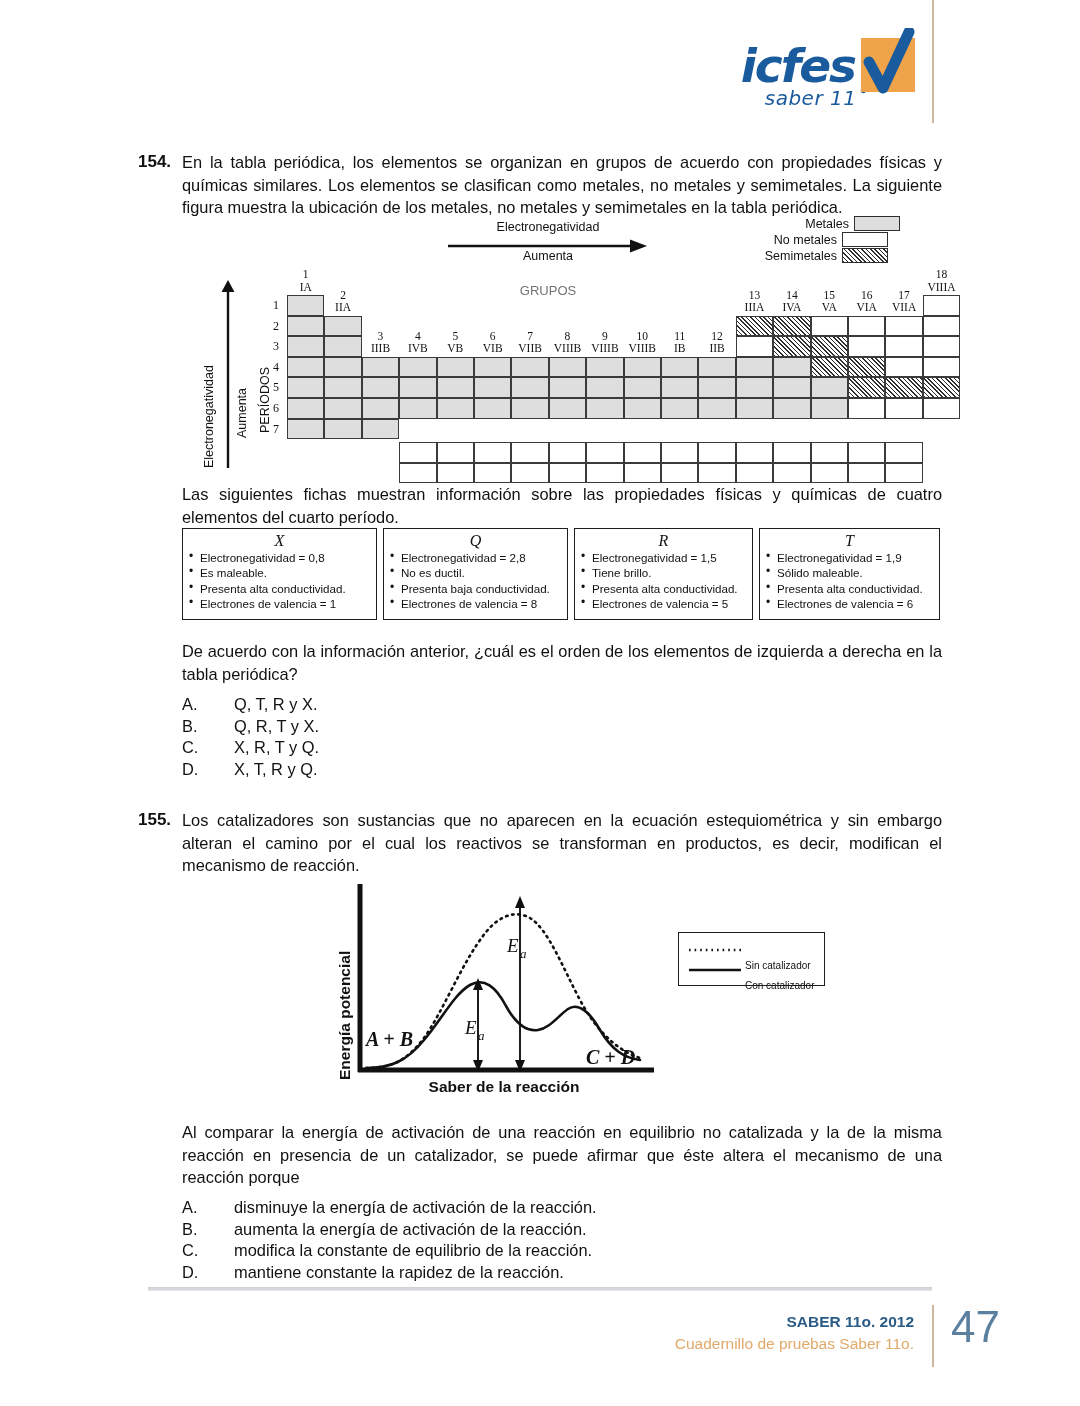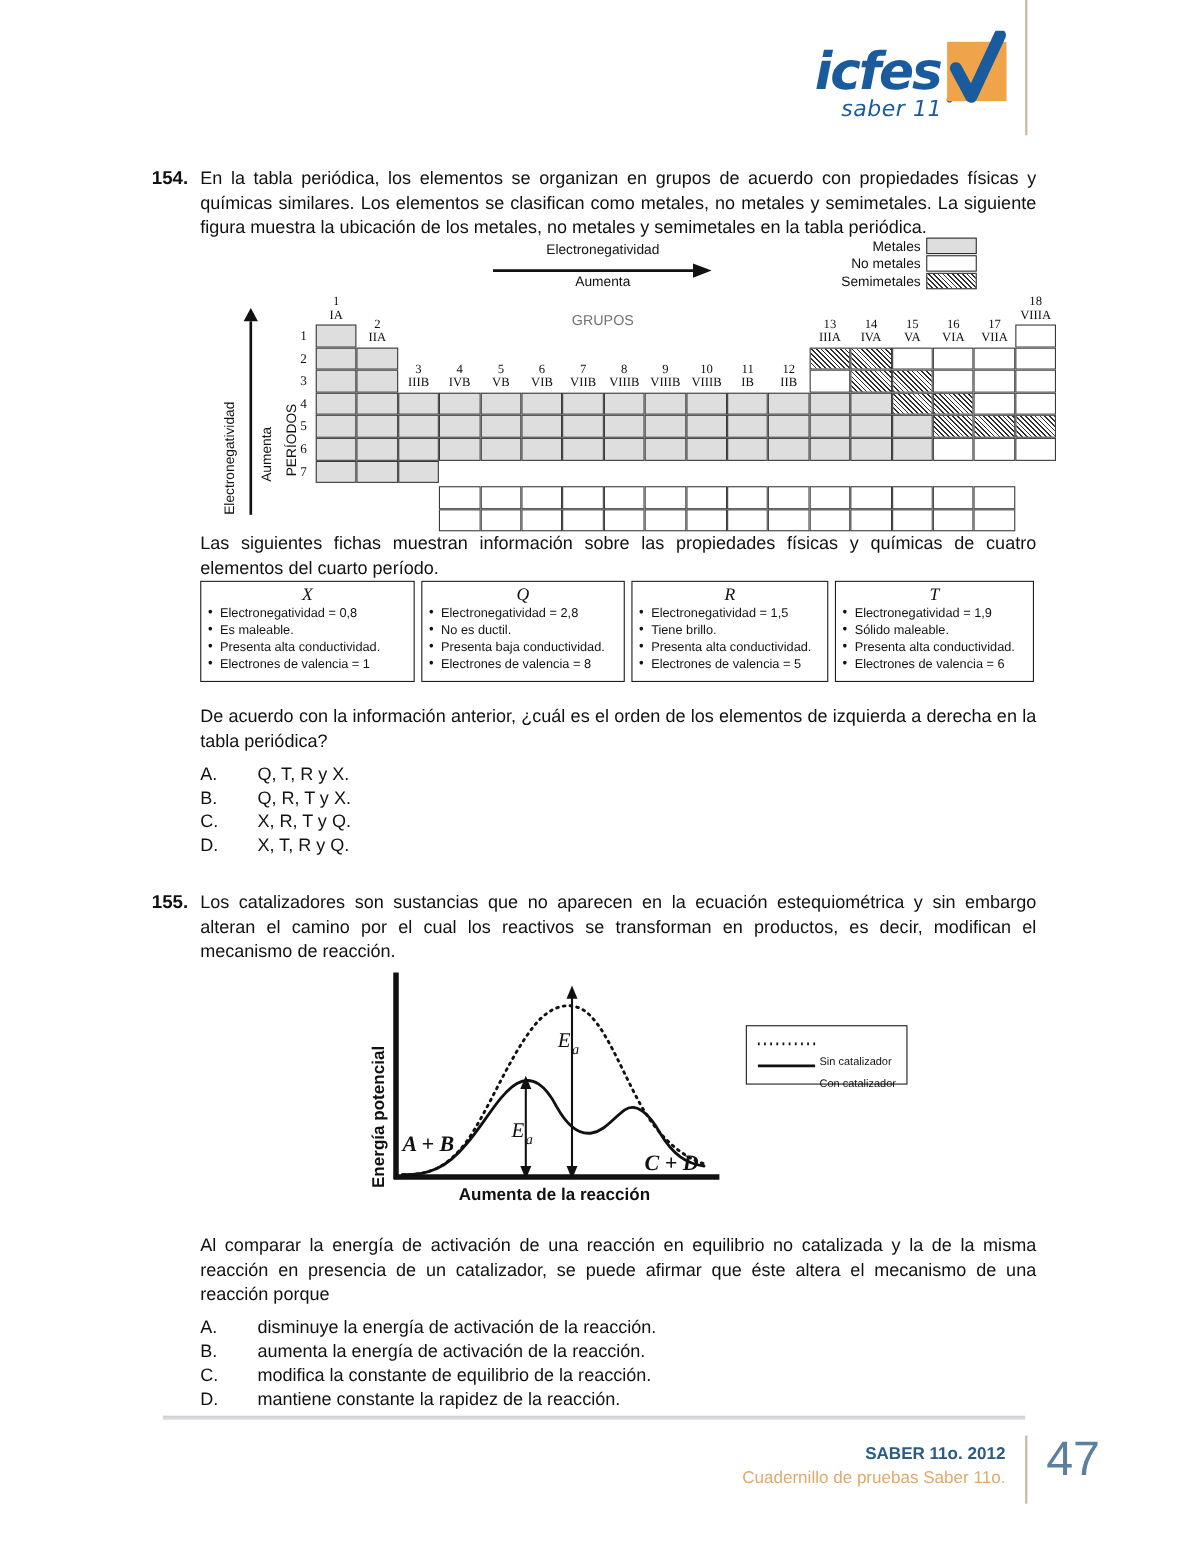--- a/index.html
+++ b/index.html
@@ -205,7 +205,7 @@
   <div class="lbl-grupos" style="left:268px; top:65px; width:200px;">GRUPOS</div>
 
   <div class="legend-fig1" style="left:550px; top:-2px; width:180px; height:54px;">
-    <div class="lrow" style="left:0; top:0;">
+    <div class="lrow" style="left:12px; top:0;">
       <span class="ltext">Metales</span>
       <span class="sw metal"></span>
     </div>

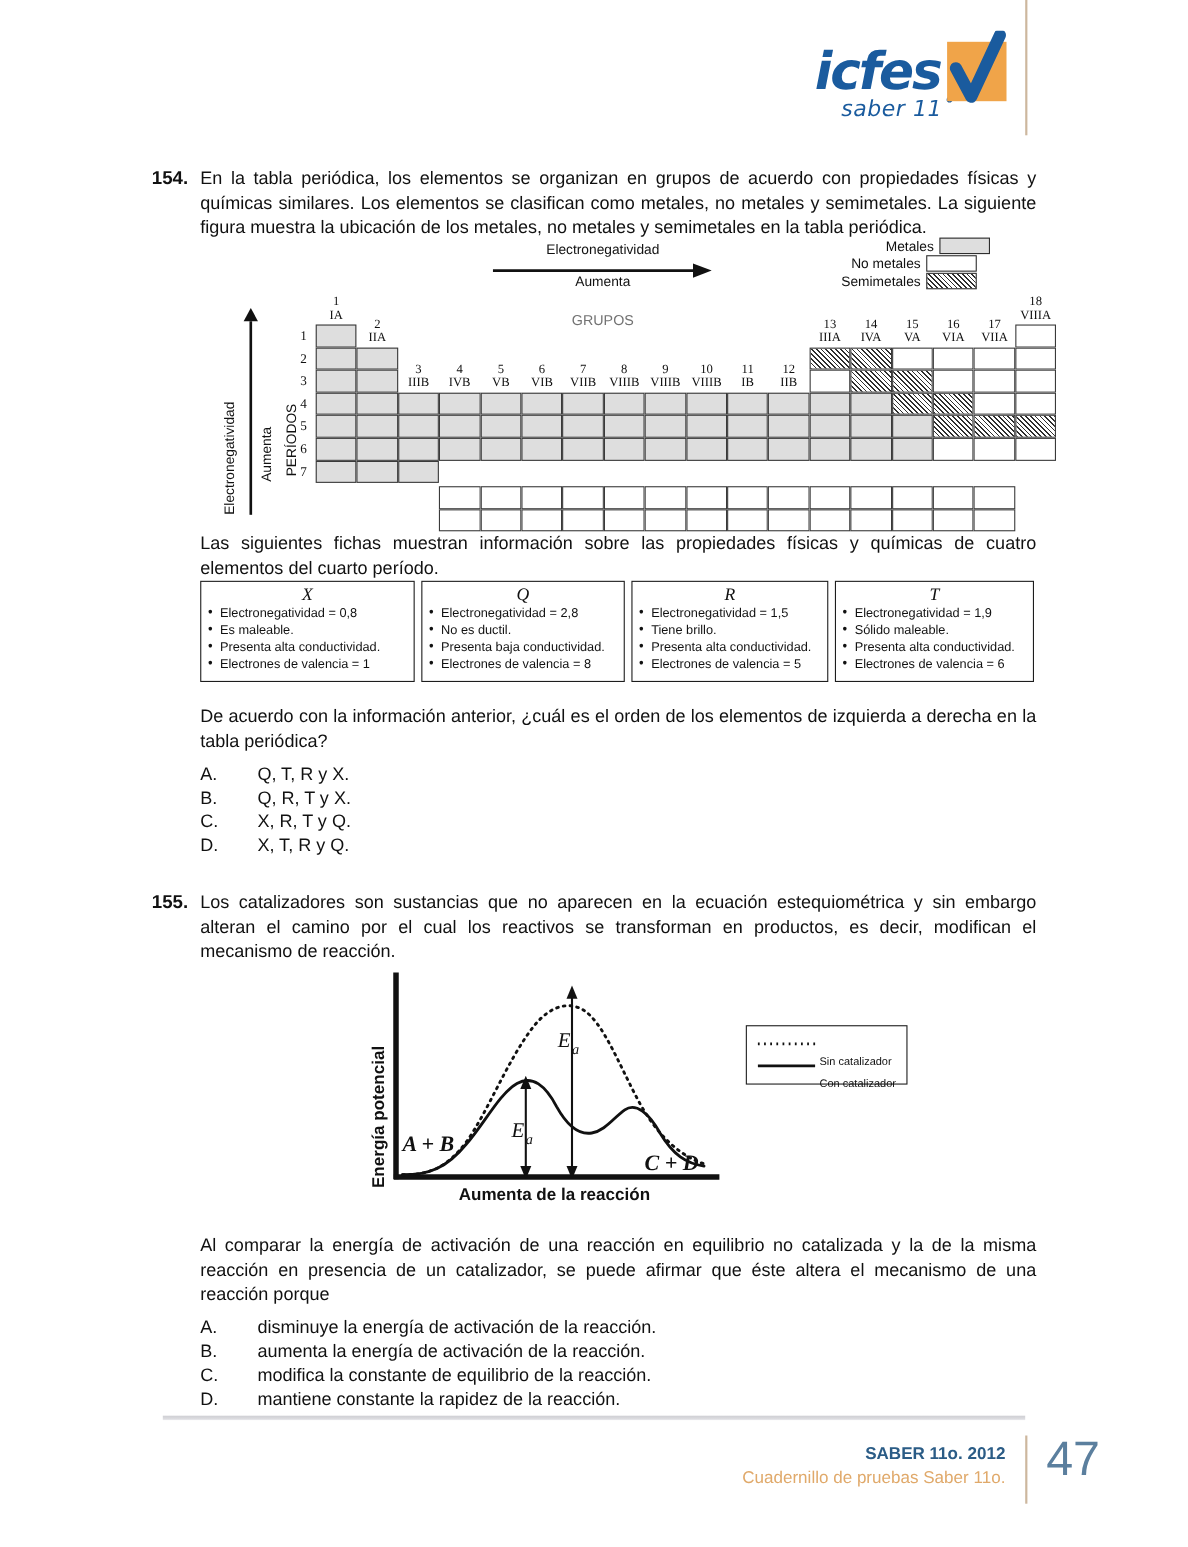--- a/index.html
+++ b/index.html
@@ -509,7 +509,7 @@
     <text x="242" y="182" font-family="Liberation Serif, serif" font-style="italic" font-weight="bold" font-size="20" fill="#111">C + D</text>
   </svg>
 
-  <div class="xlabel-f2" style="left:14px; top:198px;">Aumenta de la reacción</div>
+  <div class="xlabel-f2" style="left:14px; top:198px;">Saber de la reacción</div>
 
   <div class="legend2" style="left:348px; top:52px;">
     <div class="l2row">

